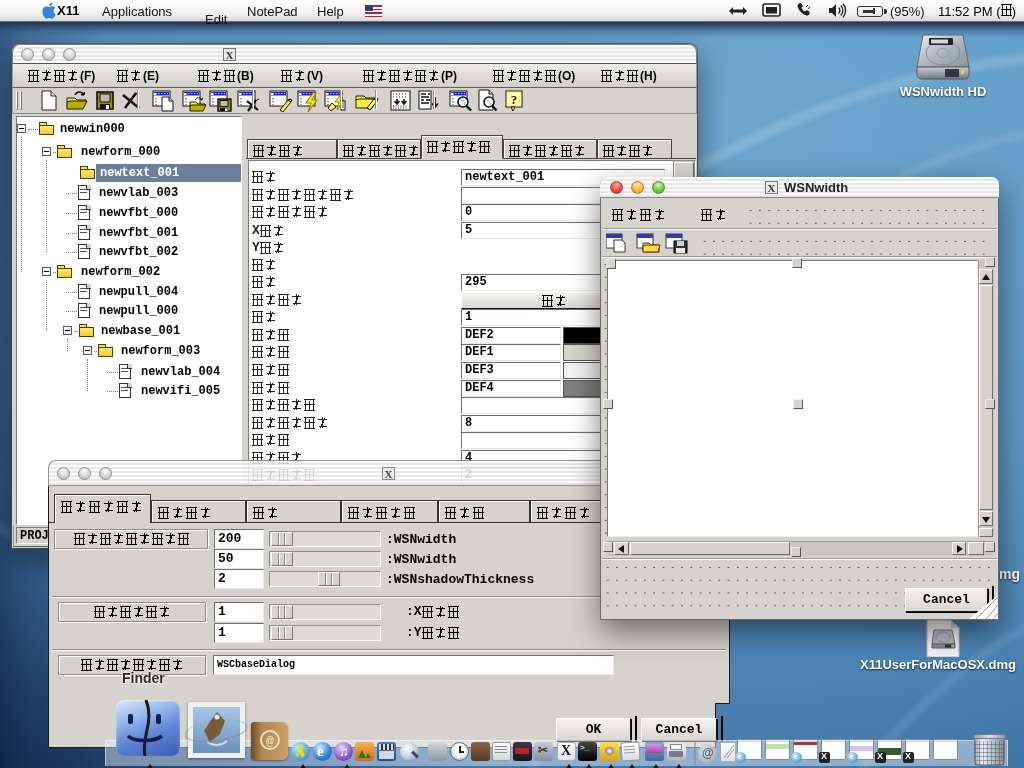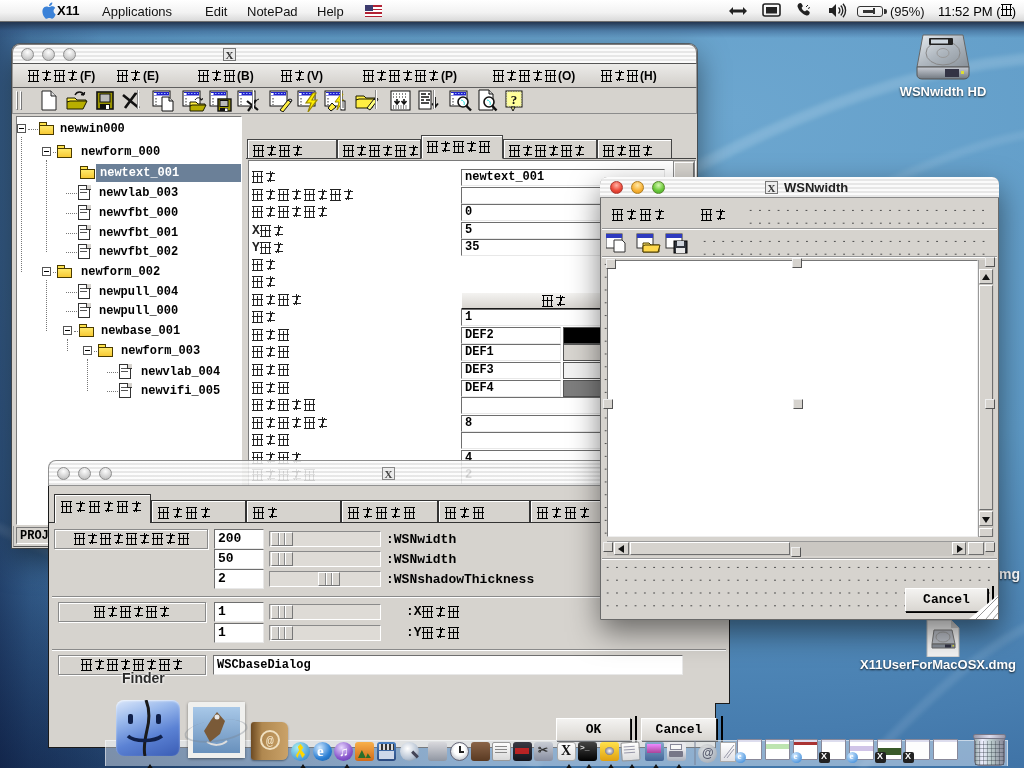--- a/index.html
+++ b/index.html
@@ -57,7 +57,7 @@
       </svg>
  <b style="position:absolute;left:57px;top:3px;font-size:13px;color:#000">X11</b>
  <span style="position:absolute;left:102px;top:4px;font-size:13px;color:#111">Applications</span>
- <span style="position:absolute;left:205px;top:4px;font-size:13px;color:#111">Edit</span>
+ <span style="position:absolute;left:205px;top:12px;font-size:13px;color:#111">Edit</span>
  <span style="position:absolute;left:247px;top:4px;font-size:13px;color:#111">NotePad</span>
  <span style="position:absolute;left:317px;top:4px;font-size:13px;color:#111">Help</span>
  <span class="ab" style="left:365px;top:5px;width:17px;height:12px;background:repeating-linear-gradient(#b22234 0 1.8px,#fff 1.8px 3.6px)"></span>

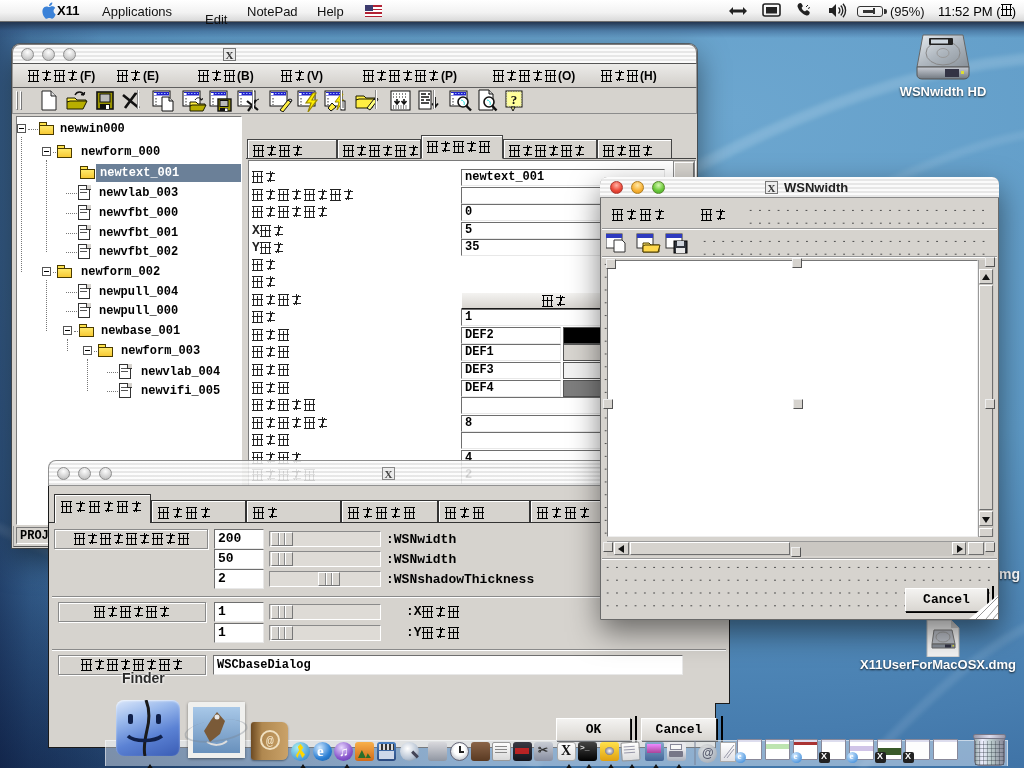--- a/index.html
+++ b/index.html
@@ -505,7 +505,6 @@
               <i></i>
             </span>
           </span>
-          <span class="ab inp" style="left:215px;top:123px;width:204px;height:17px;font-size:12px;line-height:15px">35</span>
           <span class="ab" style="left:6px;top:143px;color:#222;display:inline-flex">
             <span class="j">
               <i></i>

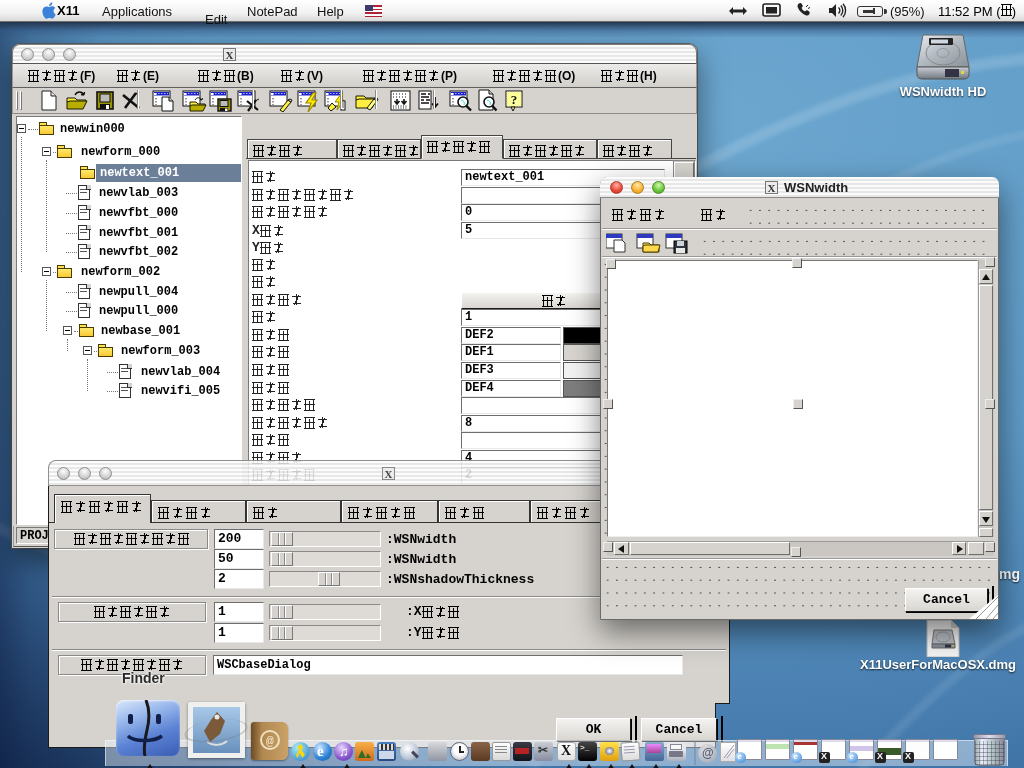--- a/index.html
+++ b/index.html
@@ -517,6 +517,7 @@
               <i></i>
             </span>
           </span>
+          <span class="ab inp" style="left:215px;top:158px;width:204px;height:17px;font-size:12px;line-height:15px">295</span>
           <span class="ab" style="left:6px;top:178px;color:#222;display:inline-flex">
             <span class="j">
               <i></i>

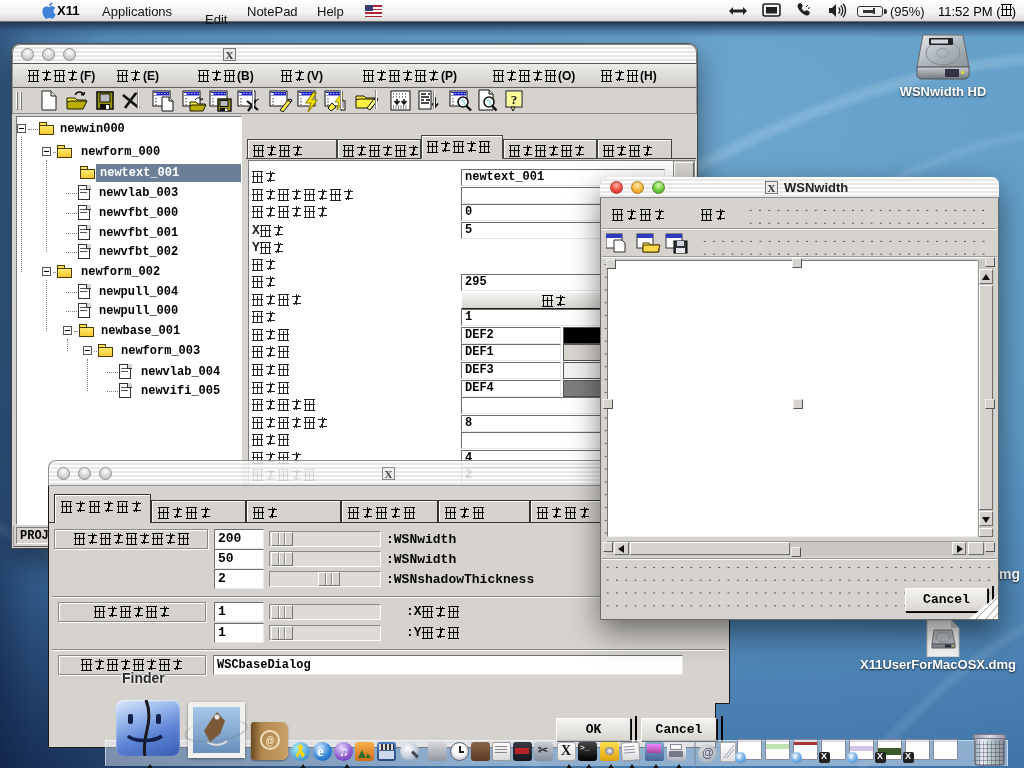--- a/index.html
+++ b/index.html
@@ -760,7 +760,7 @@
           <i></i>
         </span>
       </span>
-      <span class="ab inp" style="left:165px;top:195px;width:470px;height:20px;font-size:12px;line-height:18px">WSCbaseDialog</span>
+      <span class="ab inp" style="left:165px;top:195px;width:401px;height:20px;font-size:10px;line-height:18px">WSCbaseDialog</span>
       <div class="ab" style="left:0;top:243px;width:668px;height:45px;background:#d6d3ce;border:1px solid #1a1a1a;border-top:none"></div>
       <span class="ab btn" style="left:508px;top:258px;width:75px;height:23px;font-size:13px;line-height:21px">OK</span>
       <span class="ab" style="left:587px;top:256px;width:2px;height:27px;background:#000"></span>

